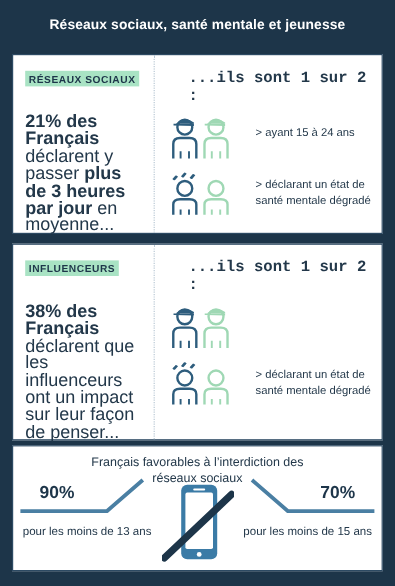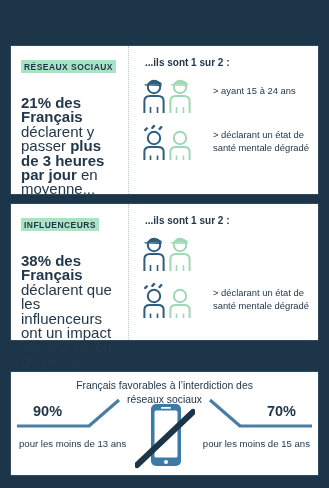--- a/index.html
+++ b/index.html
@@ -92,6 +92,7 @@
 
 <div class="infographic">
 
+  <div class="title">Réseaux sociaux, santé mentale et jeunesse</div>
 
   <div class="card" id="card-social">
     <div class="card-inner">

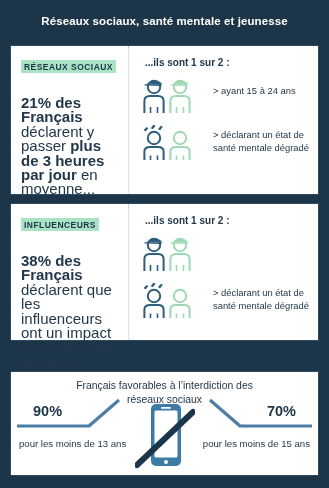--- a/index.html
+++ b/index.html
@@ -49,8 +49,9 @@
   }
   .stat b{font-weight:bold;}
   .ils{
-    color:#23384a;font-size:10px;font-weight:bold;
-    margin:1px 0 8px 4px;
+    color:#23384a;font-size:13px;font-weight:bold;
+    margin:1px 0 8px 16px;
+    font-family:Liberation Mono, monospace;
   }
   .row{display:flex;align-items:flex-start;margin-bottom:9px;gap:20px;}
   .figs{flex:0 0 52px;display:flex;align-items:flex-end;height:38px;}

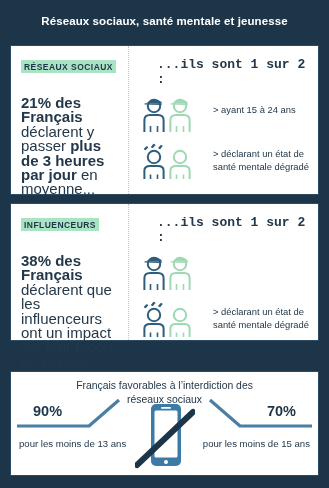--- a/index.html
+++ b/index.html
@@ -25,7 +25,7 @@
     box-sizing:border-box;
   }
   #card-social{top:45px;height:150px;}
-  #card-influ{top:203px;height:138px;}
+  #card-influ{top:203px;height:164px;}
   #card-ban{top:371px;height:105px;}
 
   .card-inner{display:flex;height:100%;box-sizing:border-box;}

